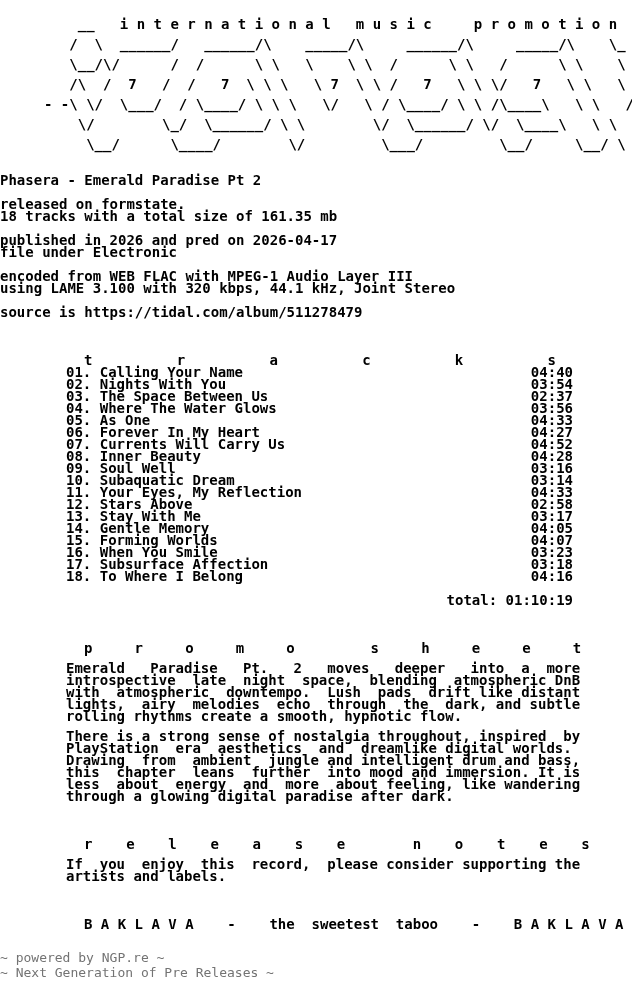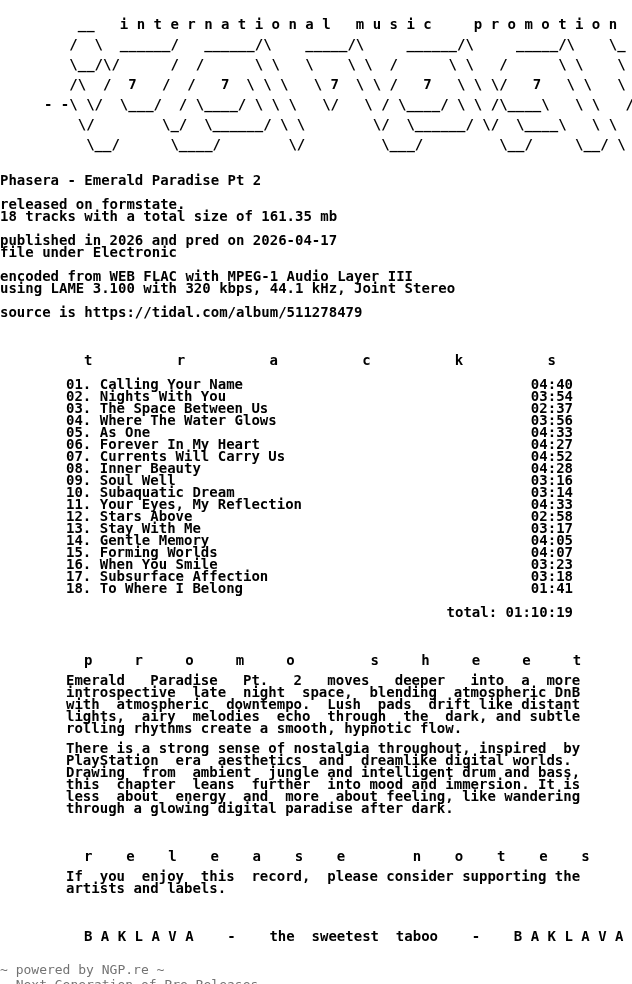--- a/index.html
+++ b/index.html
@@ -38,7 +38,6 @@
   }
 
   .tracklist {
-    margin-top: 12px;
     margin-left: 66px;
     width: 507px;
   }

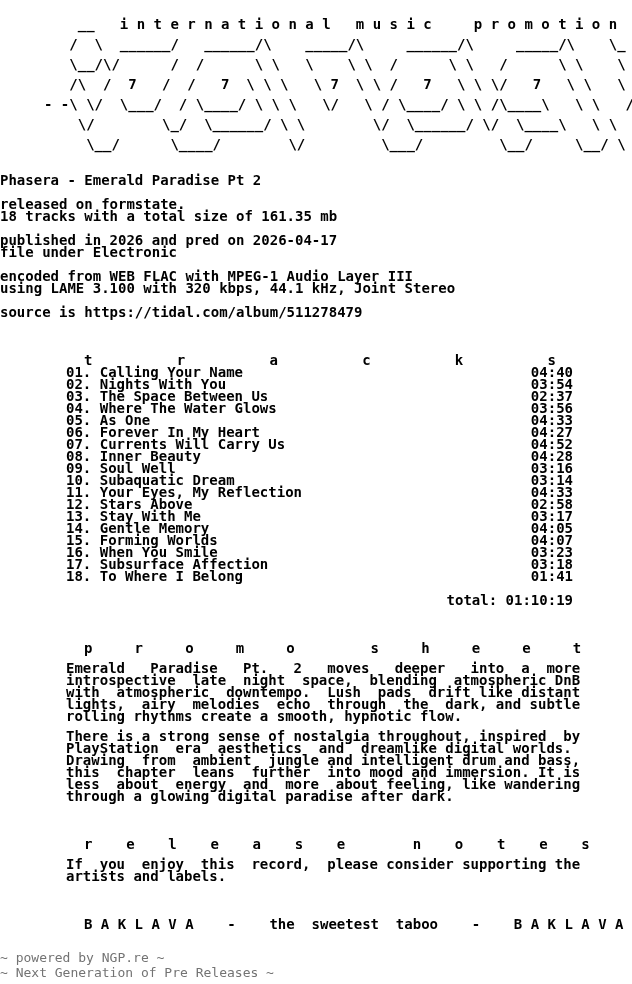--- a/index.html
+++ b/index.html
@@ -174,7 +174,7 @@
     </div>
     <div class="track-row">
       <span class="pre">18. To Where I Belong</span>
-      <span class="pre">01:41</span>
+      <span class="pre">04:16</span>
     </div>
   </div>
 

